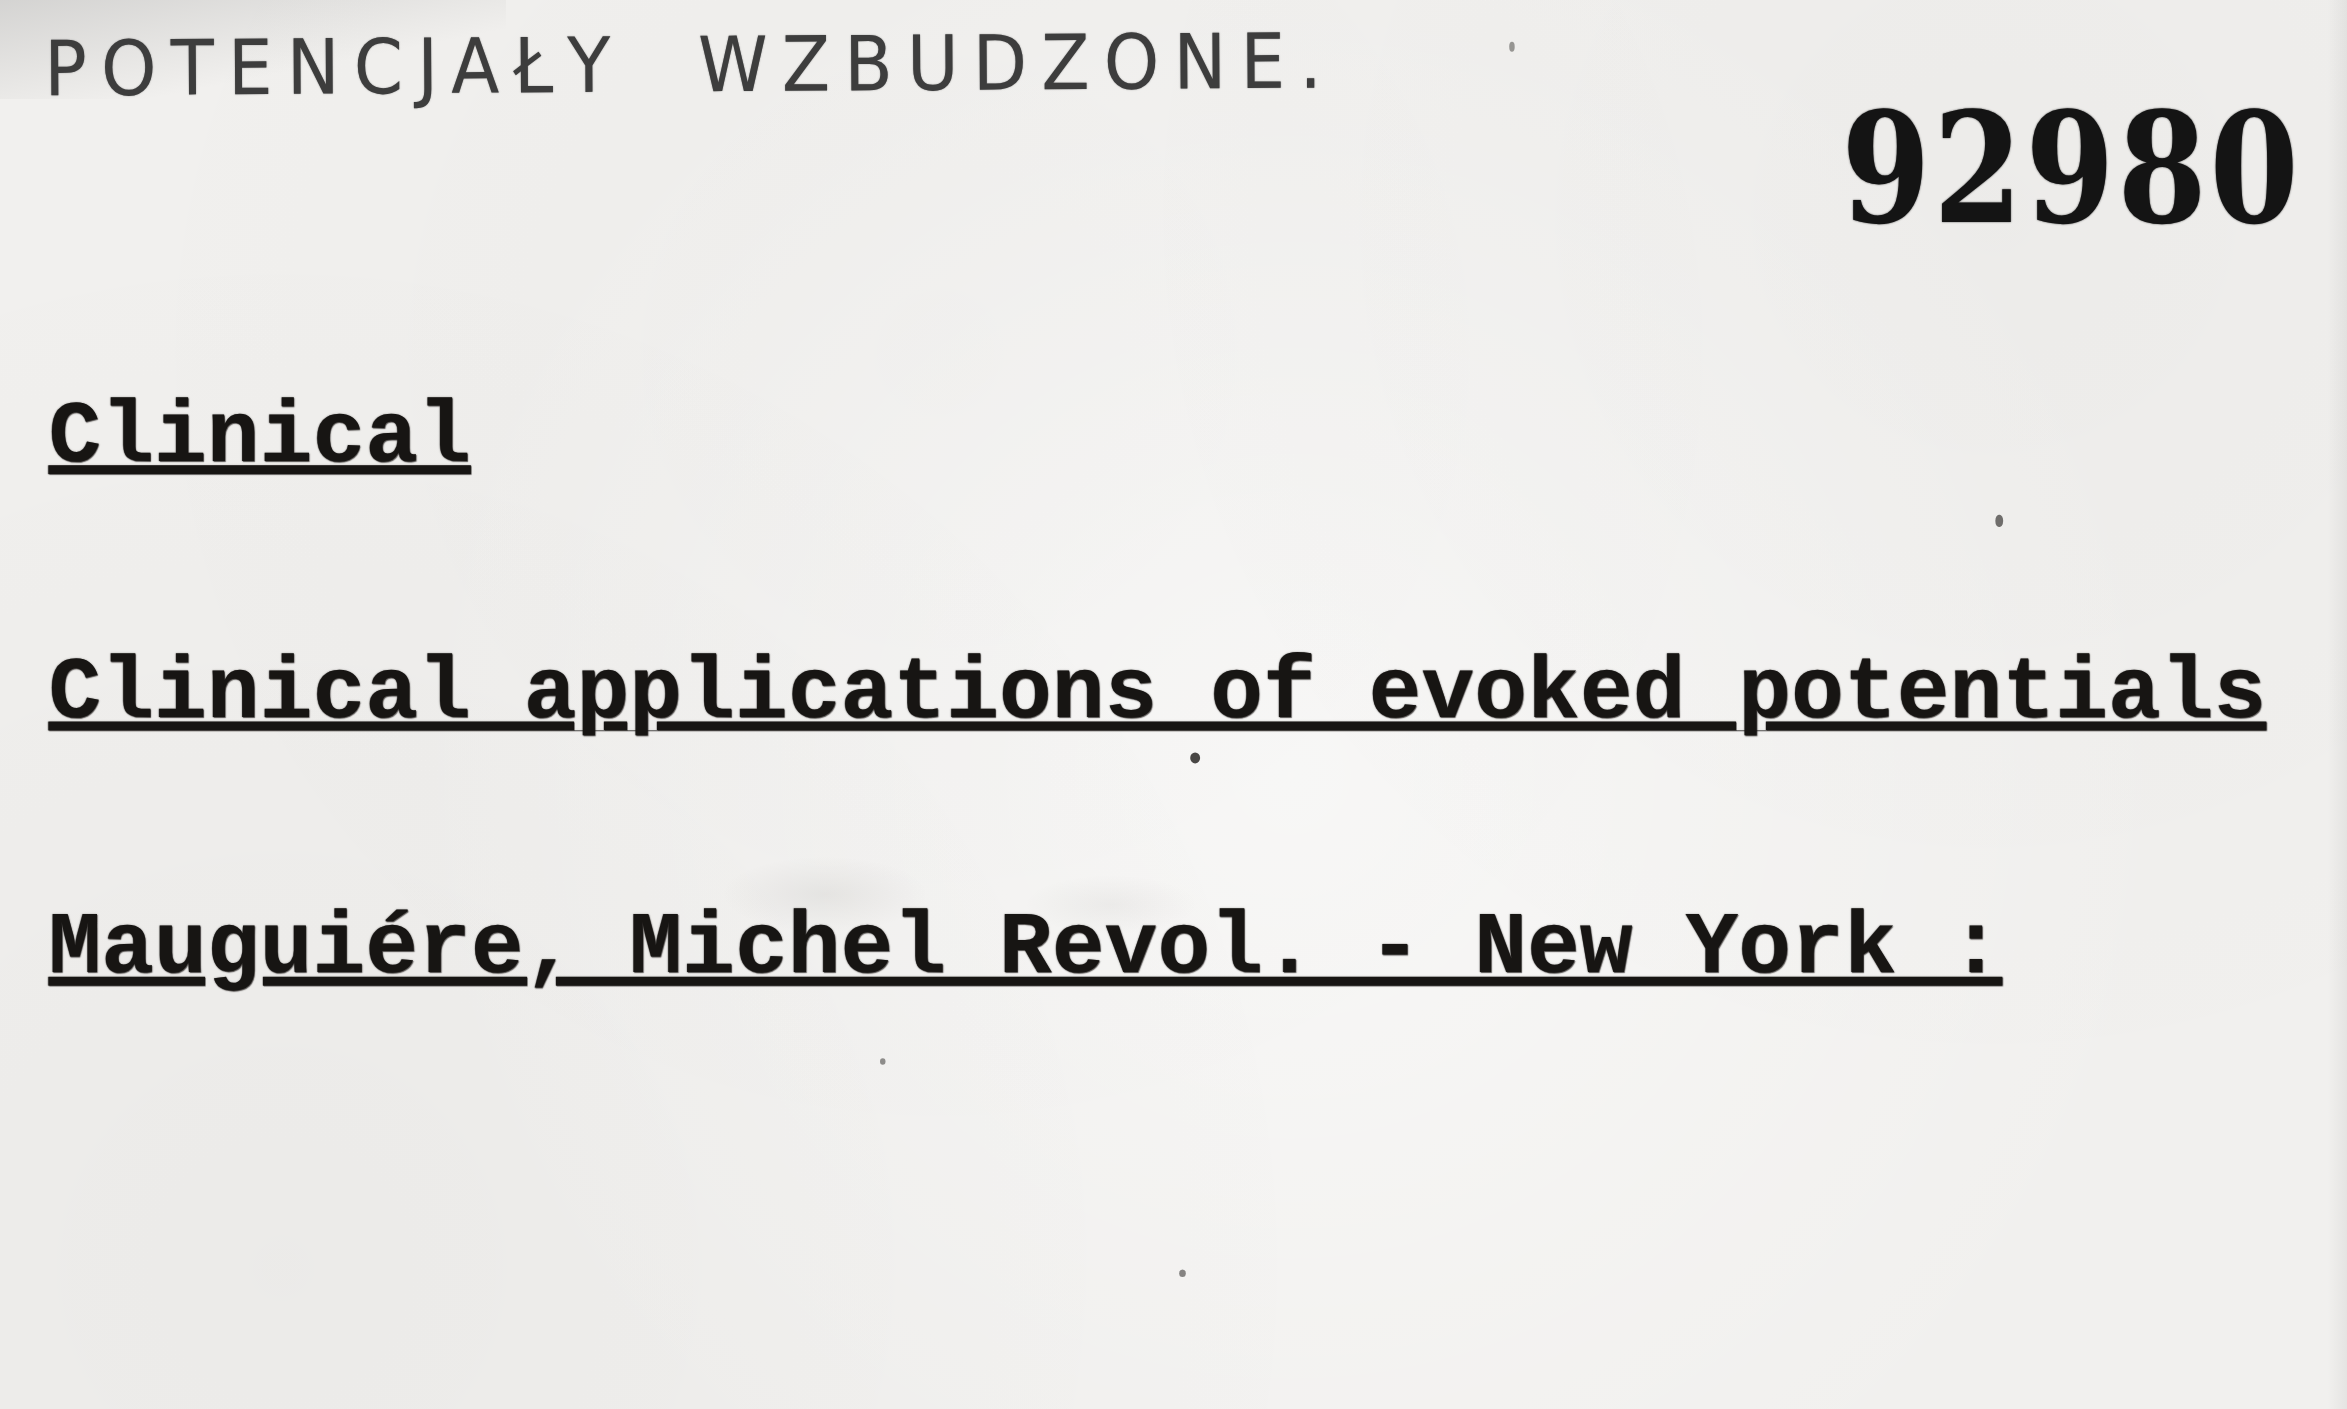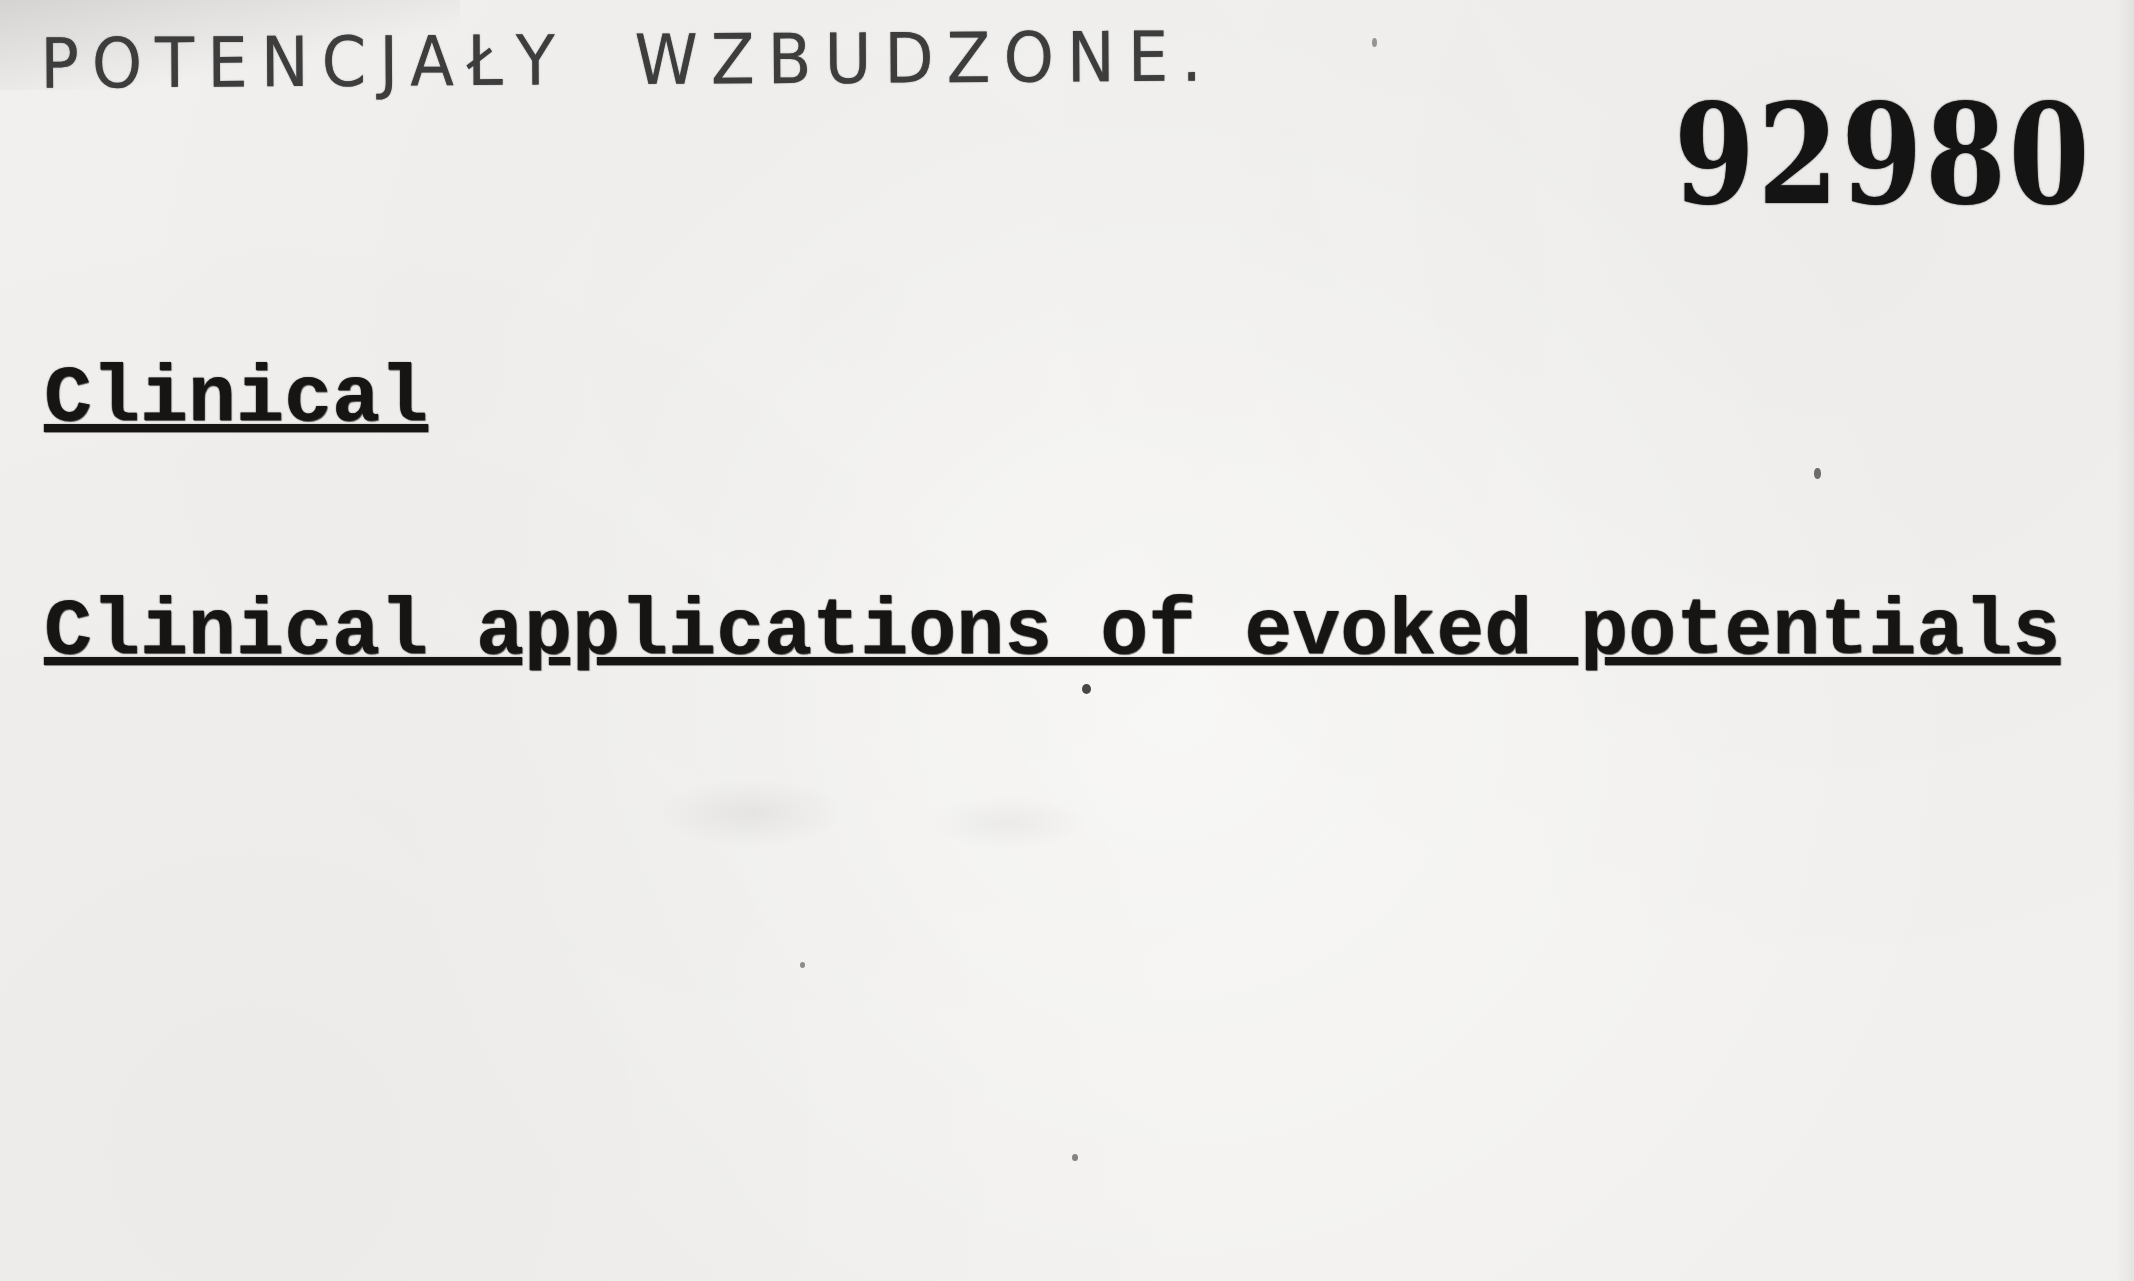--- a/index.html
+++ b/index.html
@@ -133,6 +133,7 @@
   <div class="typed-block">
     <div class="typed-line">Clinical</div>
     <div class="typed-line">Clinical applications of evoked potentials</div>
+    <div class="typed-line">Mauguiére, Michel Revol. - New York :</div>
     
     
     

